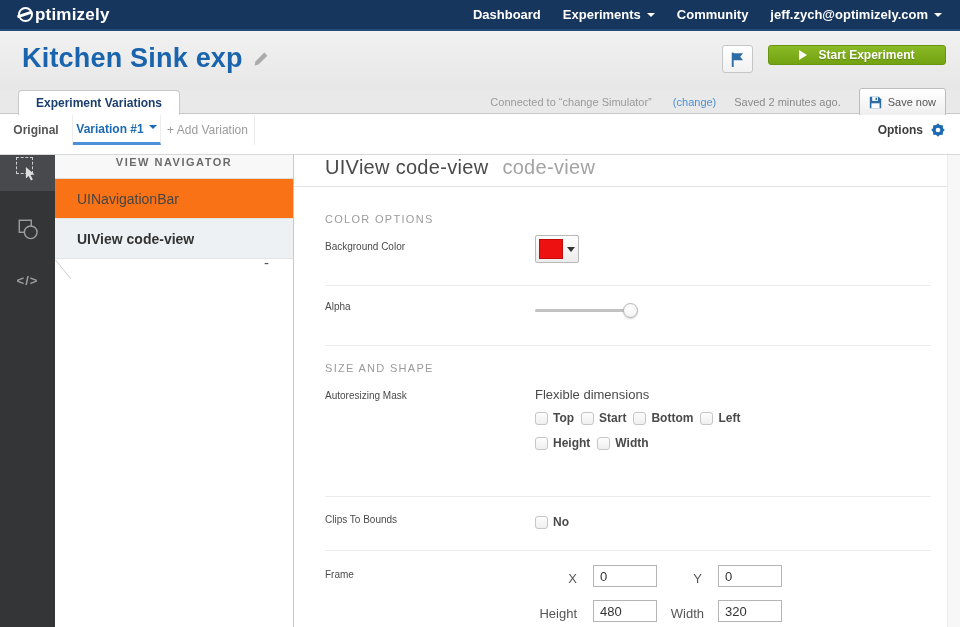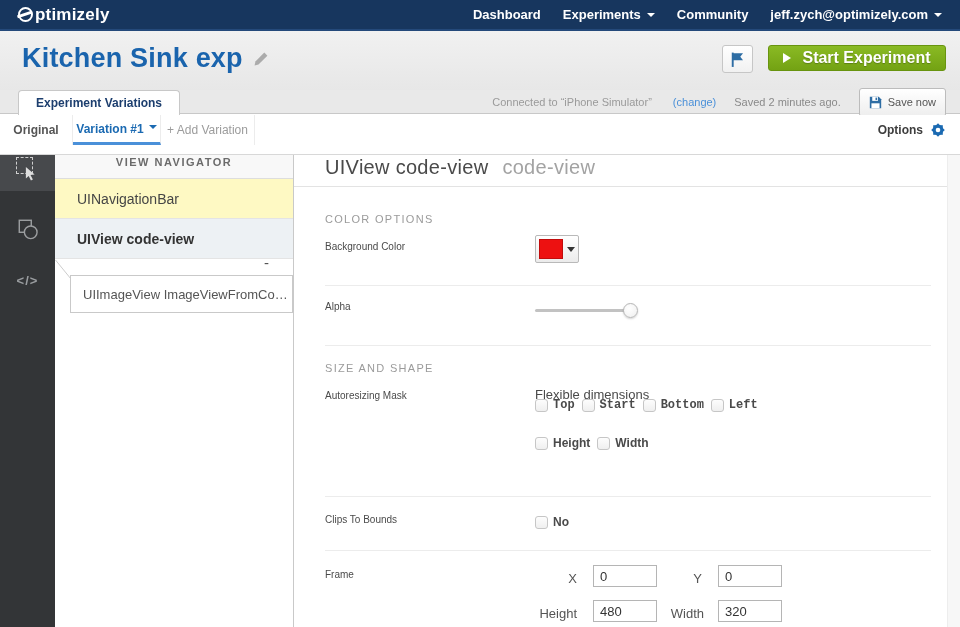--- a/index.html
+++ b/index.html
@@ -31,9 +31,9 @@
   .flag-btn { position:absolute; left:722px; top:14px; width:31px; height:28px;
               background:linear-gradient(#fff,#f1f1f1); border:1px solid #c6c6c6; border-radius:3px;
               display:flex; align-items:center; justify-content:center; cursor:pointer; }
-  .start-btn { position:absolute; left:768px; top:14px; width:178px; height:26px;
+  .start-btn { position:absolute; left:768px; top:14px; width:178px; height:20px;
                background:linear-gradient(#8aba24,#73a213); border:1px solid #68940f; border-radius:3px;
-               color:#fff; font-size:16px; font-weight:bold; display:flex; align-items:center;
+               color:#fff; font-size:12px; font-weight:bold; display:flex; align-items:center;
                justify-content:center; gap:11px; text-shadow:0 1px 1px rgba(0,0,0,0.25); cursor:pointer; }
   .play { width:0; height:0; border-top:5px solid transparent; border-bottom:5px solid transparent;
           border-left:8px solid #fff; }

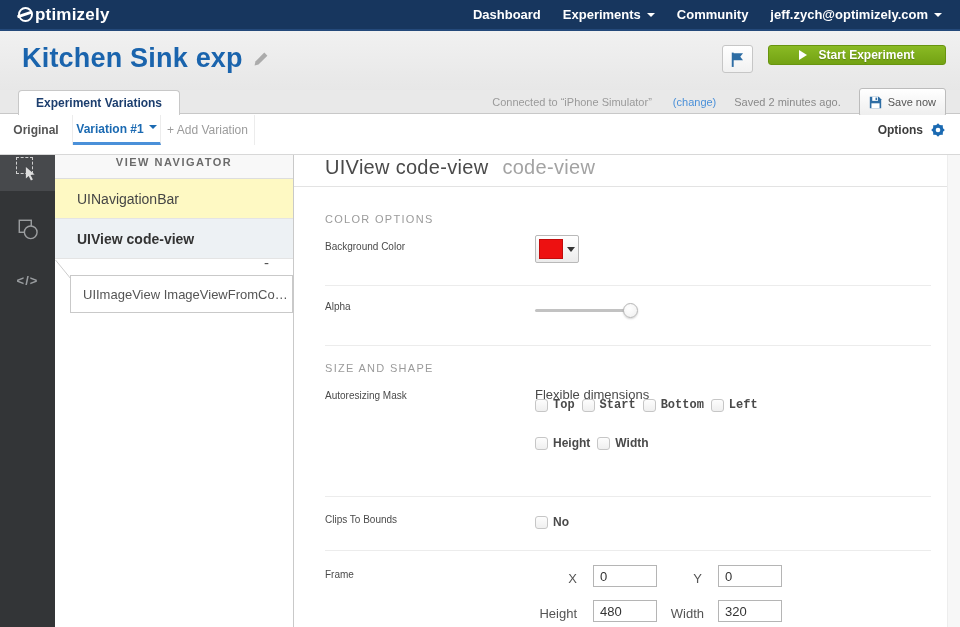--- a/index.html
+++ b/index.html
@@ -176,7 +176,7 @@
     <div class="ev-tab">Experiment Variations</div>
     <div class="strip-right">
       <span class="connected">
-        <span>Connected to “iPhone Simulator”</span>
+        <span>Connected to “change Simulator”</span>
         <span class="change-link">(change)</span>
       </span>
       <span class="saved">Saved 2 minutes ago.</span>

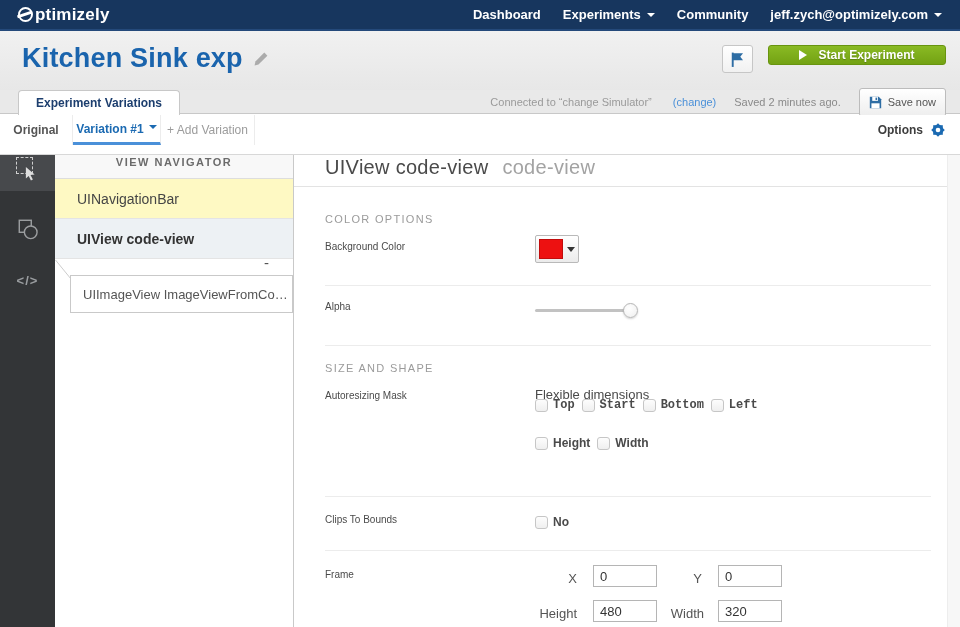--- a/index.html
+++ b/index.html
@@ -84,7 +84,7 @@
                 align-items:center; justify-content:center; font-size:11px; font-weight:bold;
                 color:#6b6b6b; letter-spacing:1.5px; }
   .nav-item { height:40px; display:flex; align-items:center; padding-left:22px; font-size:14px;
-              color:#454545; border-bottom:1px solid #e4e4e4; background:#fef9c3; cursor:pointer; }
+              color:#454545; border-bottom:1px solid #e4e4e4; background:#f97316; cursor:pointer; }
   .nav-item.selected { background:#edf1f4; font-weight:bold; color:#333; }
   .collapse { position:absolute; right:24px; top:110px; font-size:15px; color:#555;
               line-height:14px; cursor:pointer; }

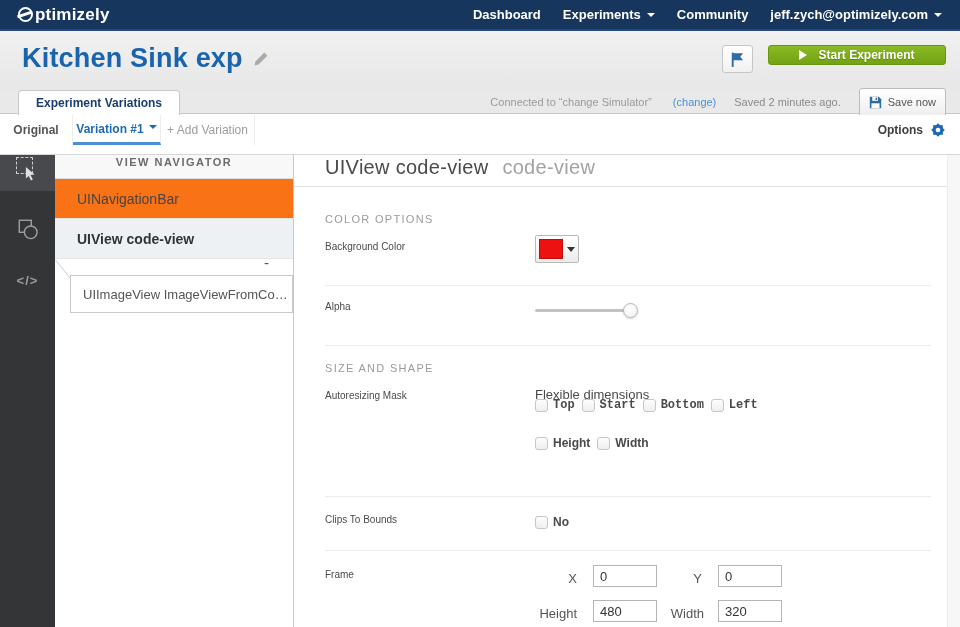--- a/index.html
+++ b/index.html
@@ -240,7 +240,6 @@
       <svg class="connector" width="20" height="22" viewBox="0 0 20 22">
         <line x1="0.5" y1="1" x2="16" y2="20" stroke="#ccc" stroke-width="1"></line>
       </svg>
-      <div class="child-item">UIImageView ImageViewFromCo…</div>
     </div>
 
     <div class="content">

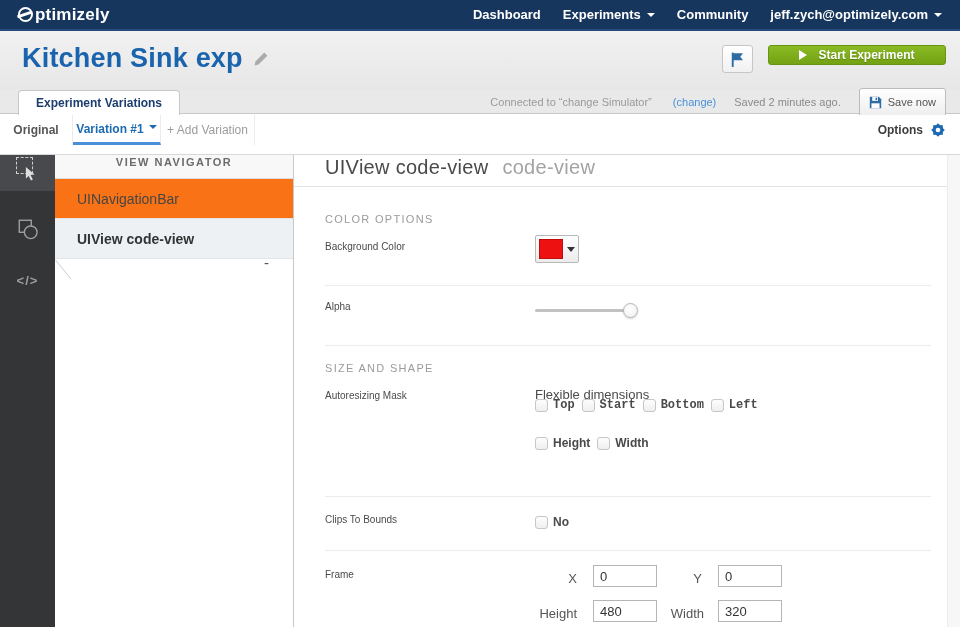--- a/index.html
+++ b/index.html
@@ -270,7 +270,7 @@
       <div class="row-label" style="top:244px;">Autoresizing Mask</div>
       <div class="flex-label">Flexible dimensions</div>
 
-      <div class="cbrow" style="top:252px;font-family:Liberation Mono, monospace;">
+      <div class="cbrow" style="top:265px;">
         <span class="cbitem">
           <span class="cb"></span>
           <span class="cb-label">Top</span>

